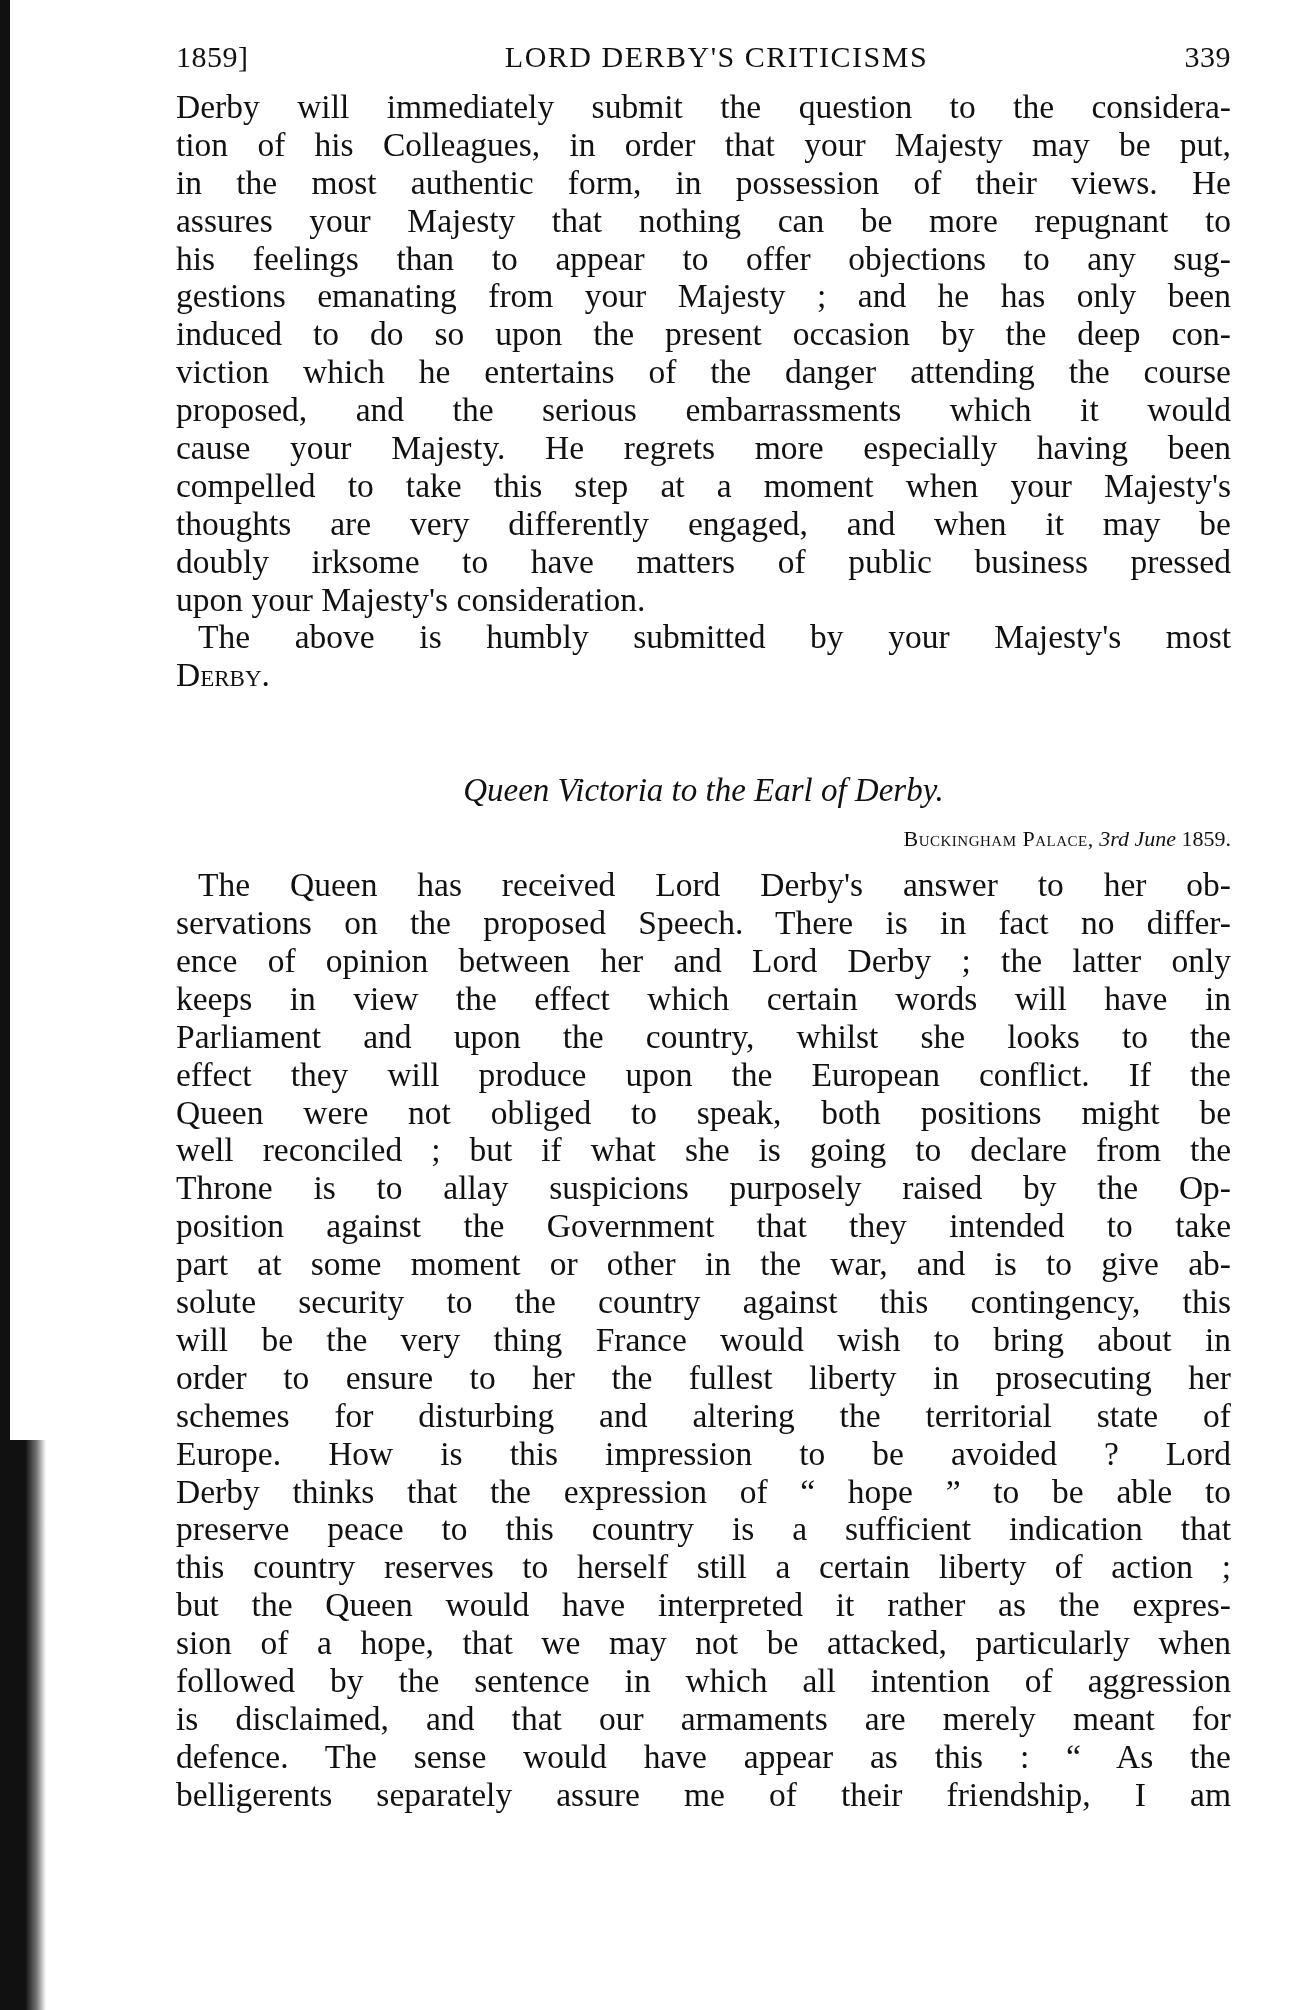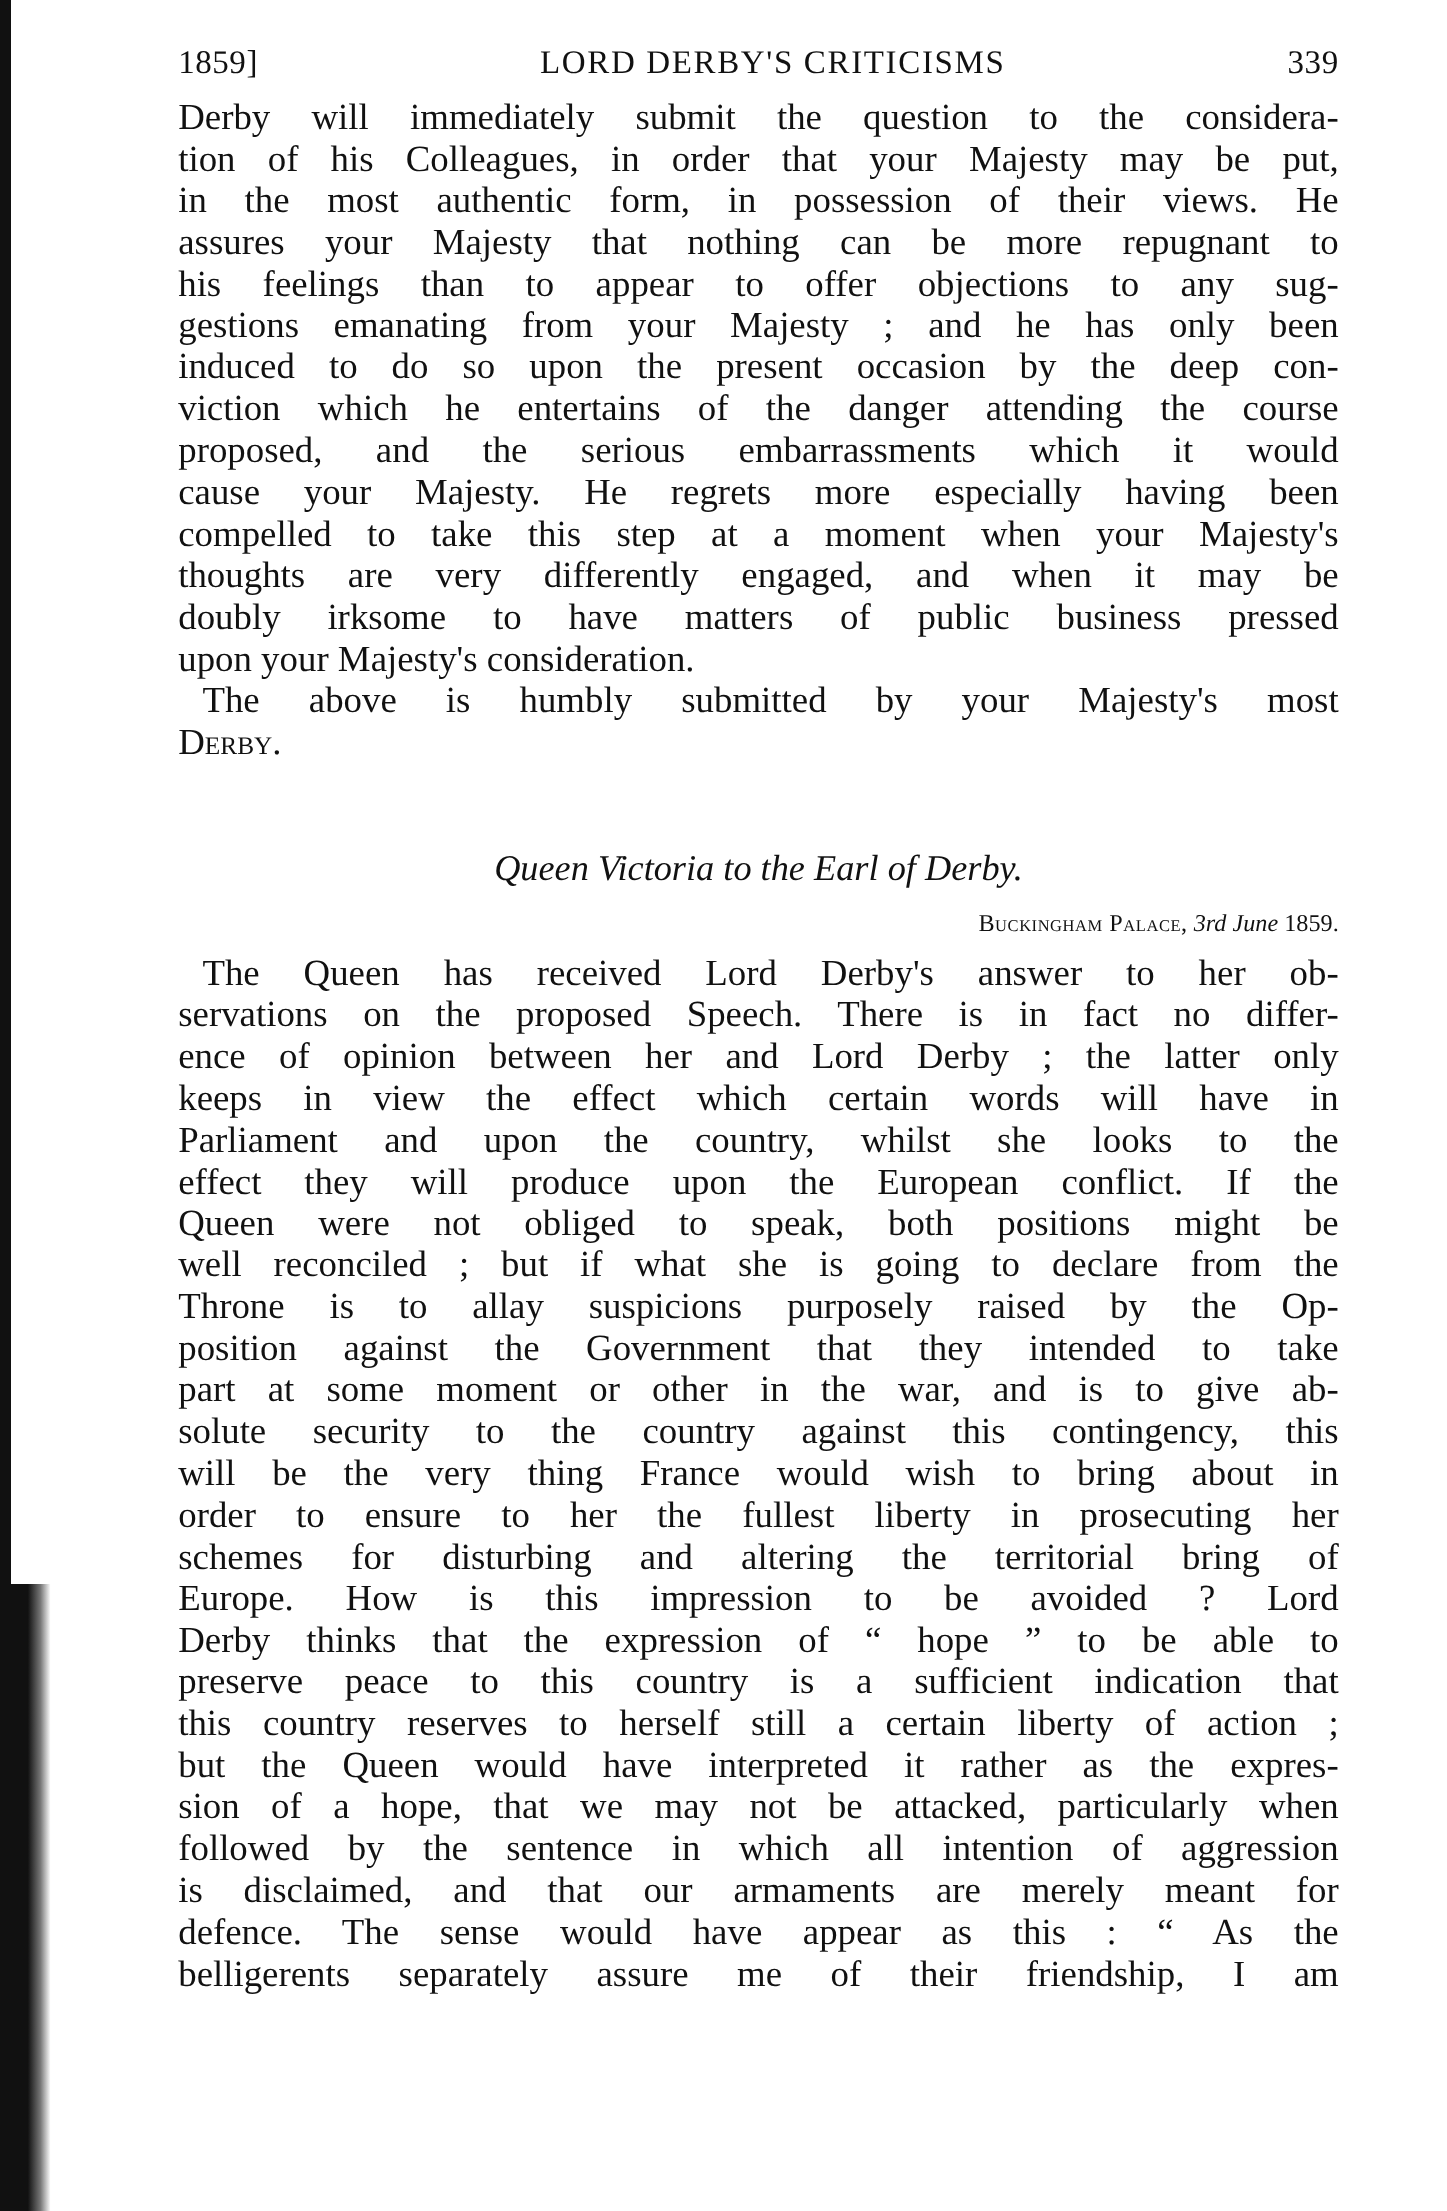--- a/index.html
+++ b/index.html
@@ -8,7 +8,7 @@
   .spine{position:absolute;left:0;top:0;width:10px;height:2010px;background:#111;}
   .spine-low{position:absolute;left:0;top:1440px;width:46px;height:570px;
        background:linear-gradient(to right,#111 0%,#111 55%,#777 80%,rgba(255,255,255,0) 100%);}
-  .page{position:absolute;left:162px;top:40px;width:1055px;font-family:Liberation Serif, serif;}
+  .page{position:absolute;left:176px;top:40px;width:1055px;font-family:Liberation Serif, serif;}
   .header{display:flex;justify-content:space-between;align-items:baseline;
        font-size:30px;height:38px;letter-spacing:0.5px;}
   .header .title{letter-spacing:1.5px;}

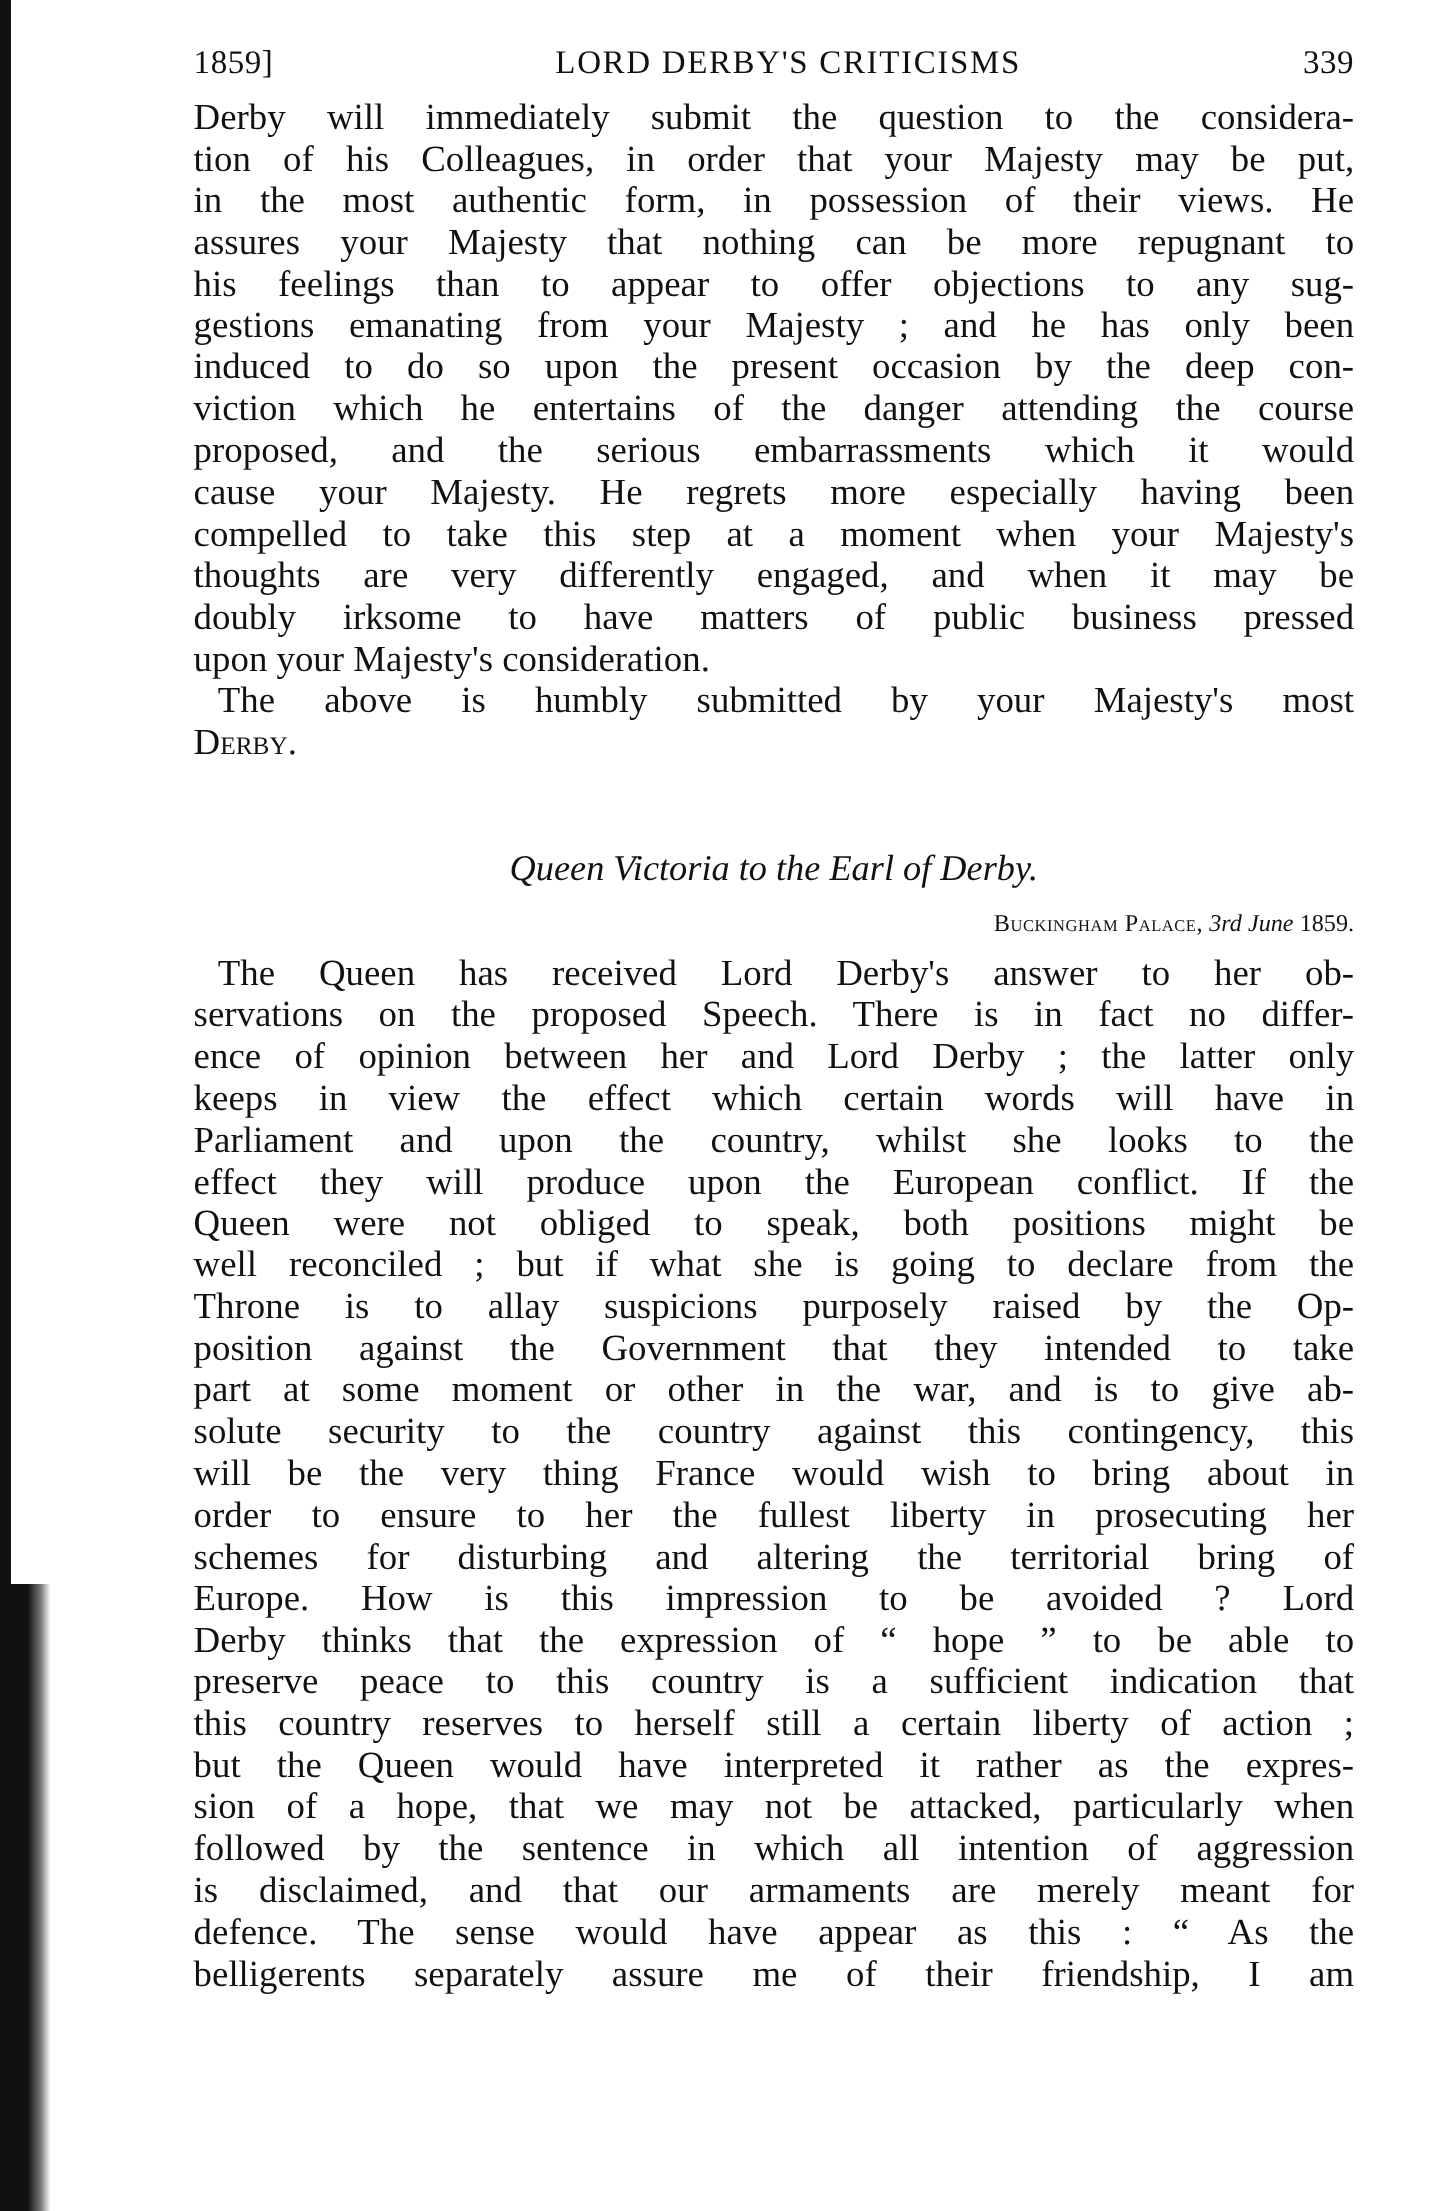--- a/index.html
+++ b/index.html
@@ -83,7 +83,7 @@
       <span class="line">solute security to the country against this contingency, this</span>
       <span class="line">will be the very thing France would wish to bring about in</span>
       <span class="line">order to ensure to her the fullest liberty in prosecuting her</span>
-      <span class="line">schemes for disturbing and altering the territorial bring of</span>
+      <span class="line">schemes for disturbing and altering the territorial state of</span>
       <span class="line">Europe. How is this impression to be avoided ? Lord</span>
       <span class="line">Derby thinks that the expression of “ hope ” to be able to</span>
       <span class="line">preserve peace to this country is a sufficient indication that</span>

